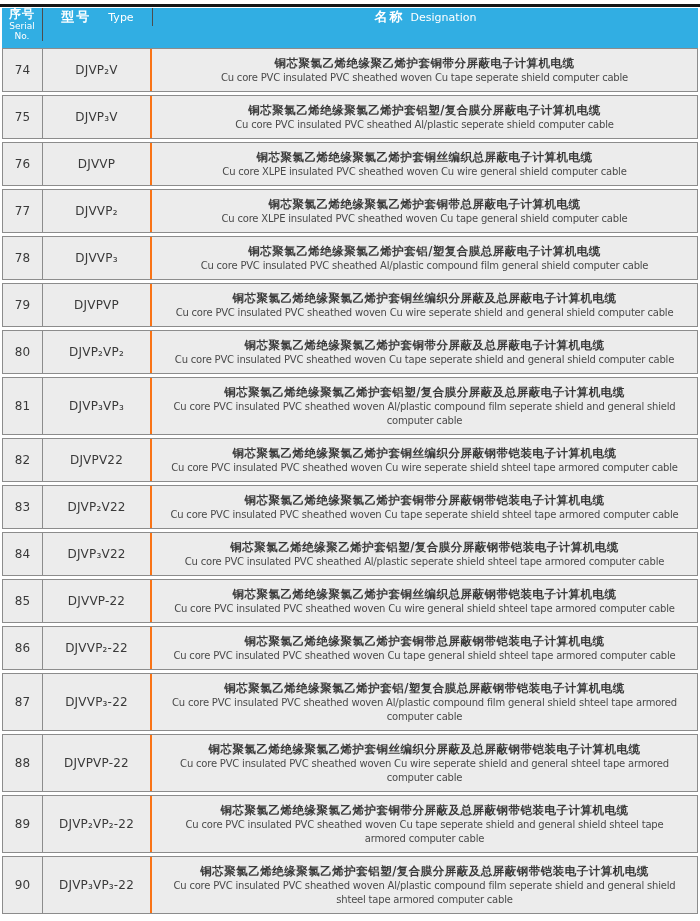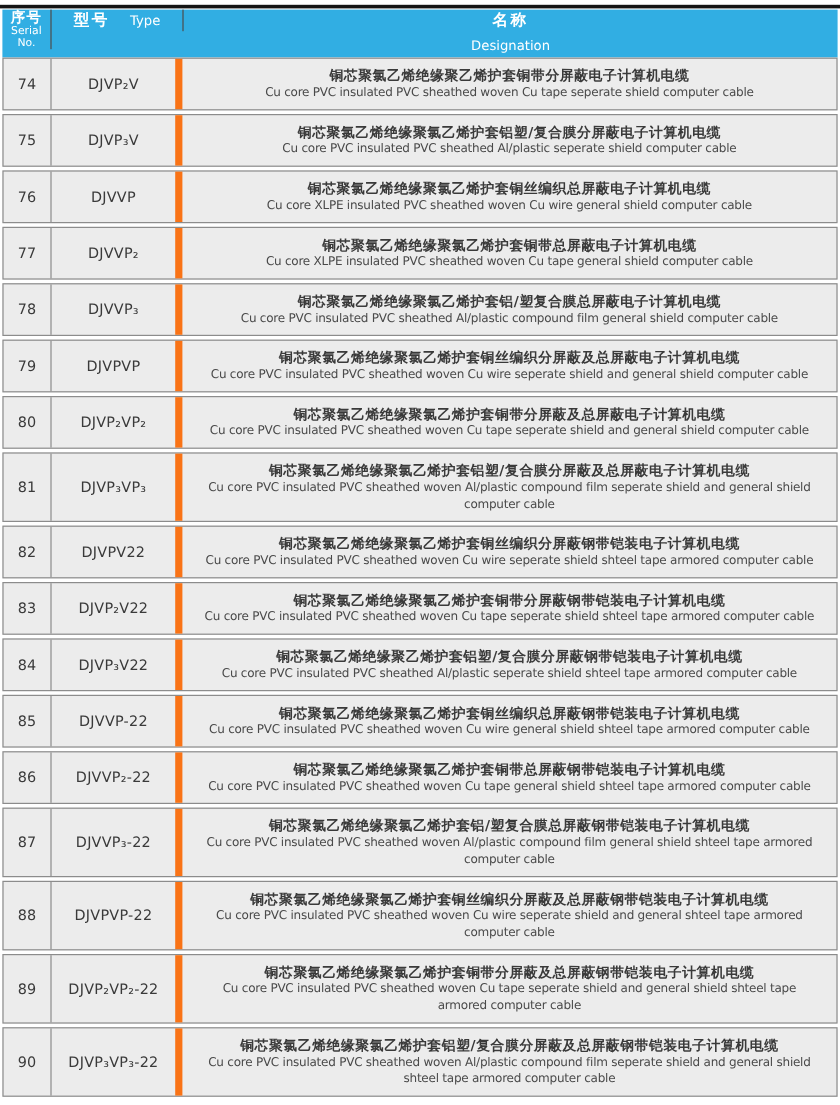--- a/index.html
+++ b/index.html
@@ -43,7 +43,7 @@
   }
   .th-serial { width: 41px; border-right: 1px solid #4d4d4d; }
   .th-type   { width: 110px; border-right: 1px solid #4d4d4d; flex-direction: row; gap: 17px; }
-  .th-name   { flex: 1; flex-direction: column; gap: 6px; }
+  .th-name   { flex: 1; flex-direction: row; gap: 6px; }
   .th-cn-sm  { font-size: 12px; font-weight: bold; line-height: 13px; letter-spacing: 1px; }
   .th-en-sm  { font-size: 9px; line-height: 10px; }
   .th-cn     { font-size: 13px; font-weight: bold; letter-spacing: 2px; }

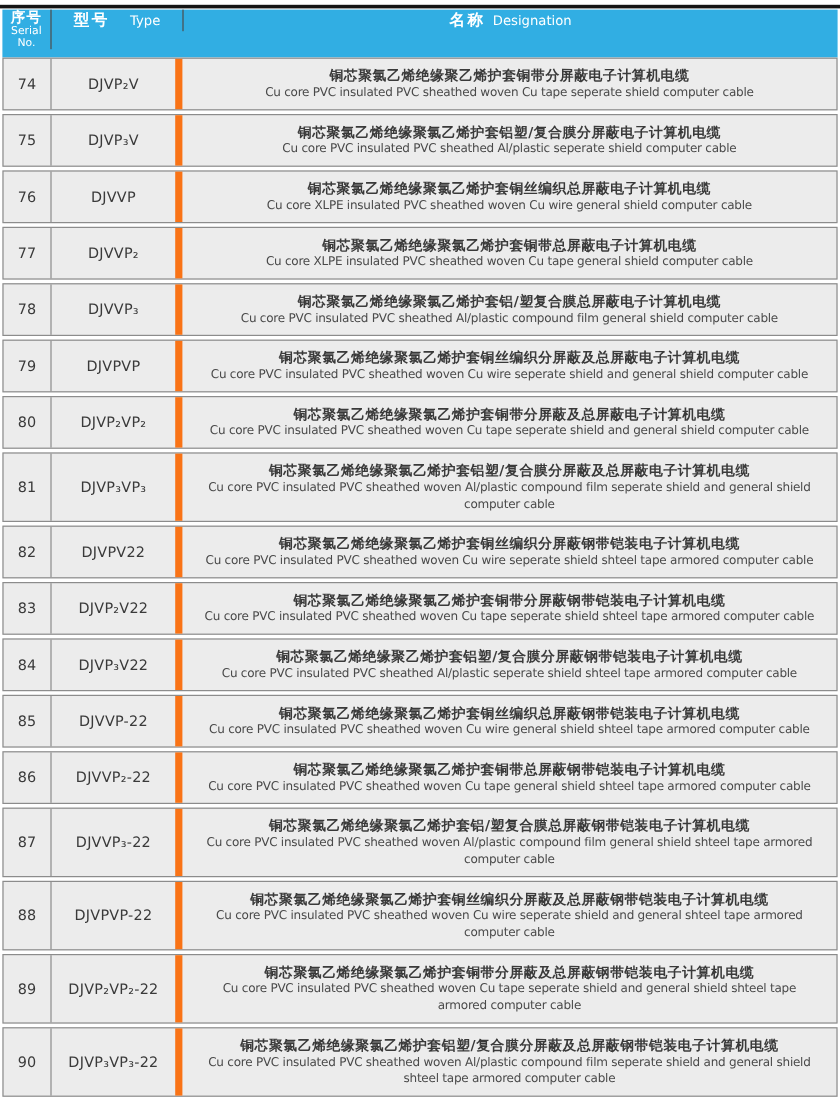--- a/index.html
+++ b/index.html
@@ -72,7 +72,7 @@
   }
   .c-type {
     width: 109px;
-    border-right: 6px solid #f97316;
+    border-right: 2px solid #f97316;
     display: flex;
     align-items: center;
     justify-content: center;

